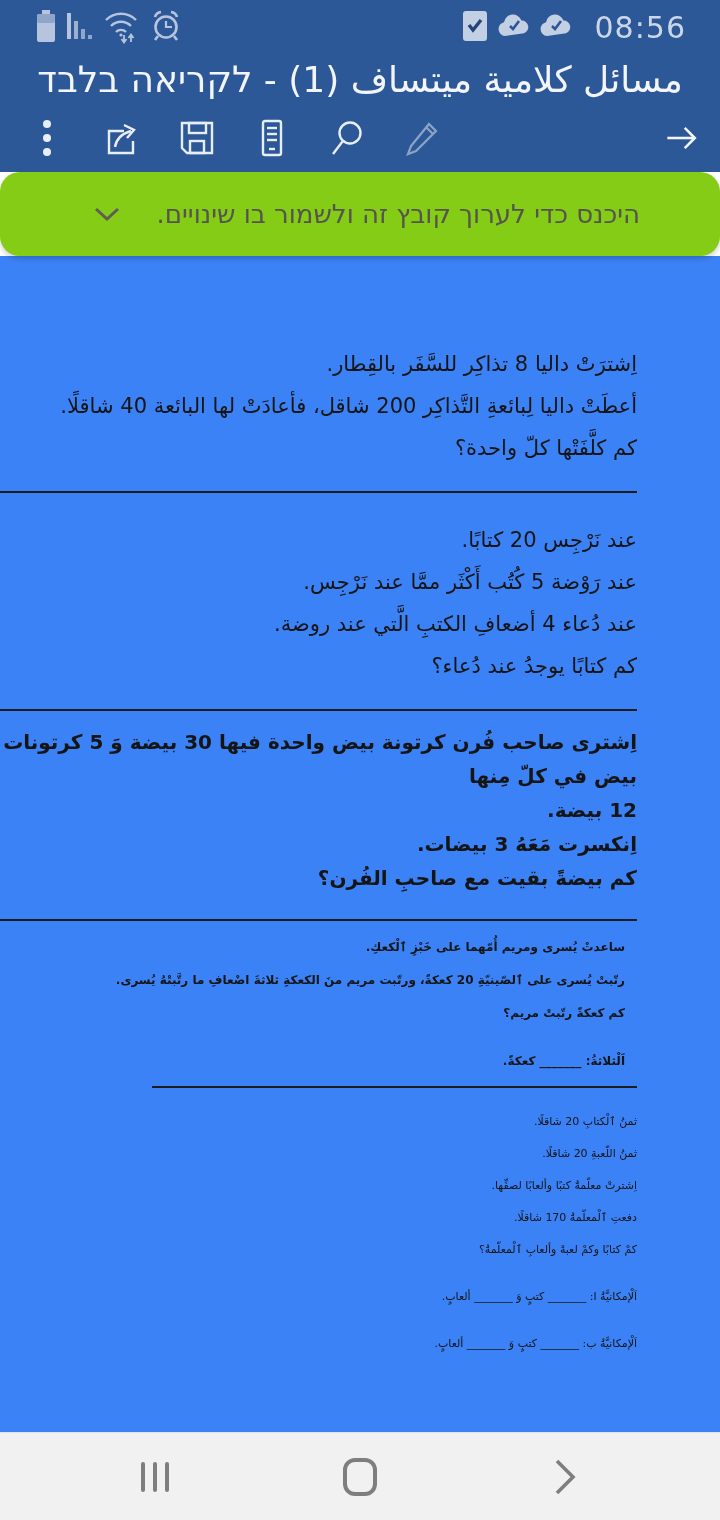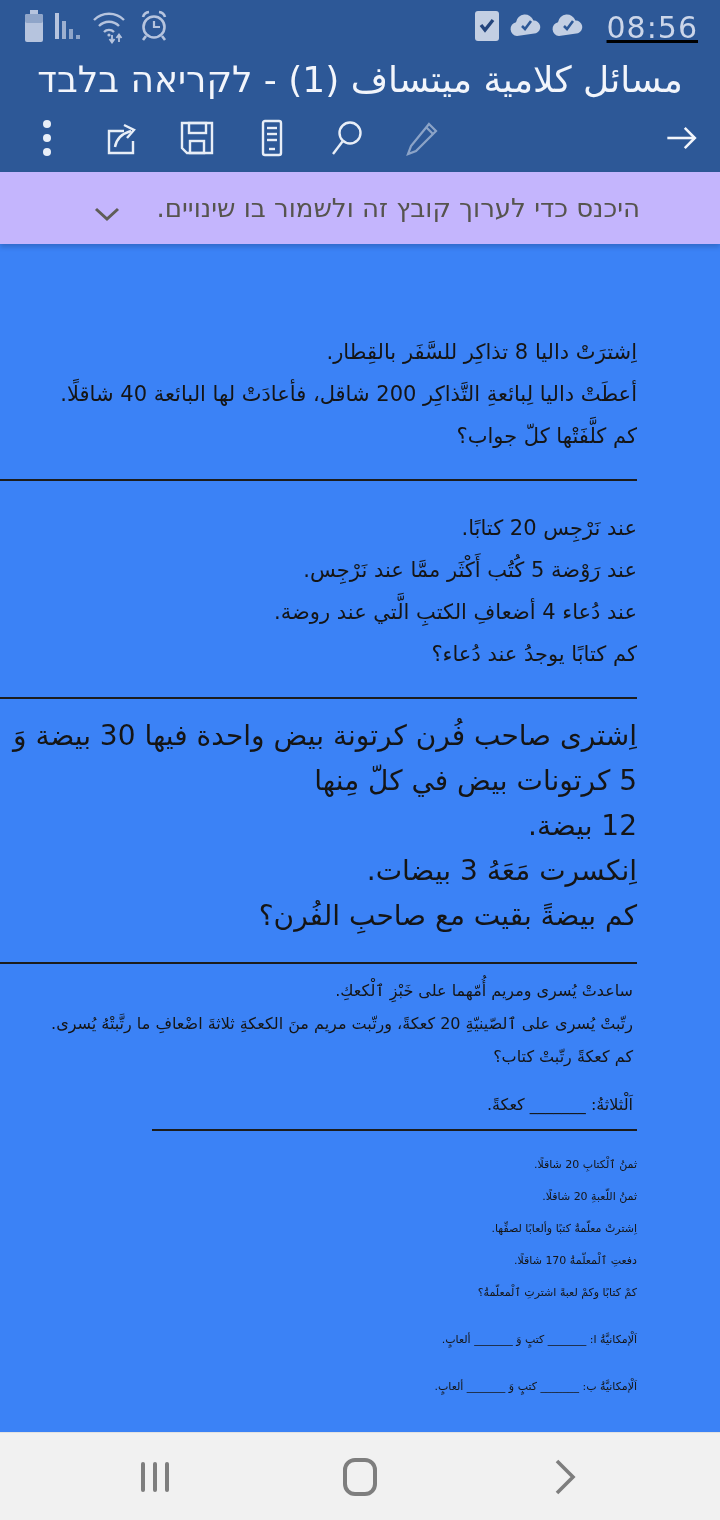--- a/index.html
+++ b/index.html
@@ -7,7 +7,7 @@
   .phone { width:720px; height:1520px; display:flex; flex-direction:column; position:relative; }
 
   
-  .statusbar { height:55px; background:#2d5897; display:flex; align-items:center; justify-content:space-between; padding:0 22px; flex:0 0 auto;text-decoration:underline; }
+  .statusbar { height:55px; background:#2d5897; display:flex; align-items:center; justify-content:space-between; padding:0 34px; flex:0 0 auto; }
   .sb-group { display:flex; align-items:center; gap:8px; }
   .sb-time { color:#ccd6e9; font-size:30px; letter-spacing:1px; margin-left:14px; }
 

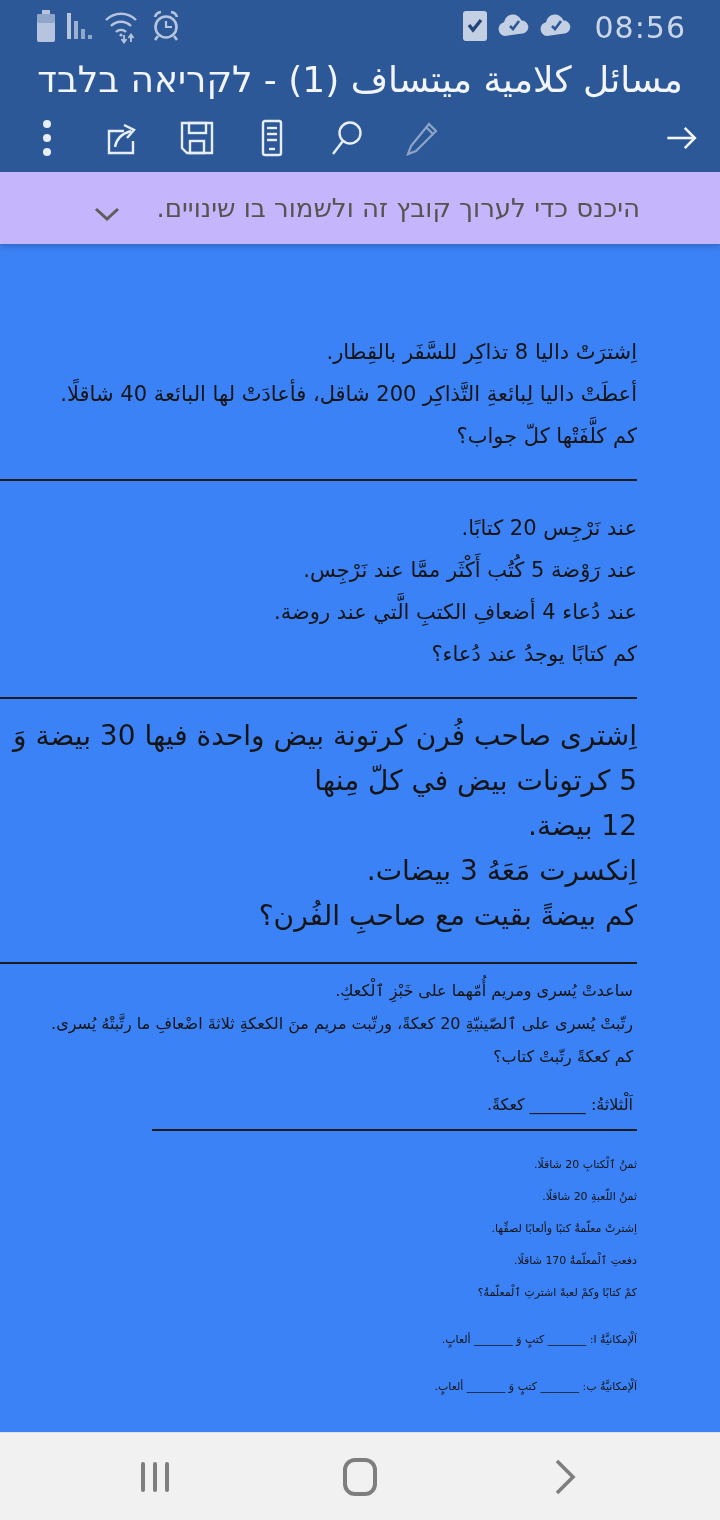--- a/index.html
+++ b/index.html
@@ -21,7 +21,7 @@
   .dimmed { opacity:0.5; }
 
   
-  .banner { height:72px; background:#c4b5fd; position:relative; display:flex; align-items:center; flex:0 0 auto; box-shadow:0 3px 5px rgba(0,0,0,0.18); z-index:2; }
+  .banner { height:84px; background:#84cc16; position:relative; display:flex; align-items:center; flex:0 0 auto; box-shadow:0 3px 5px rgba(0,0,0,0.18); z-index:2;border-radius:20px; }
   .banner-text { width:100%; direction:rtl; text-align:right; padding-right:80px; font-size:26px; color:#56544e; }
   .banner-chevron { position:absolute; left:92px; top:33px; }
 

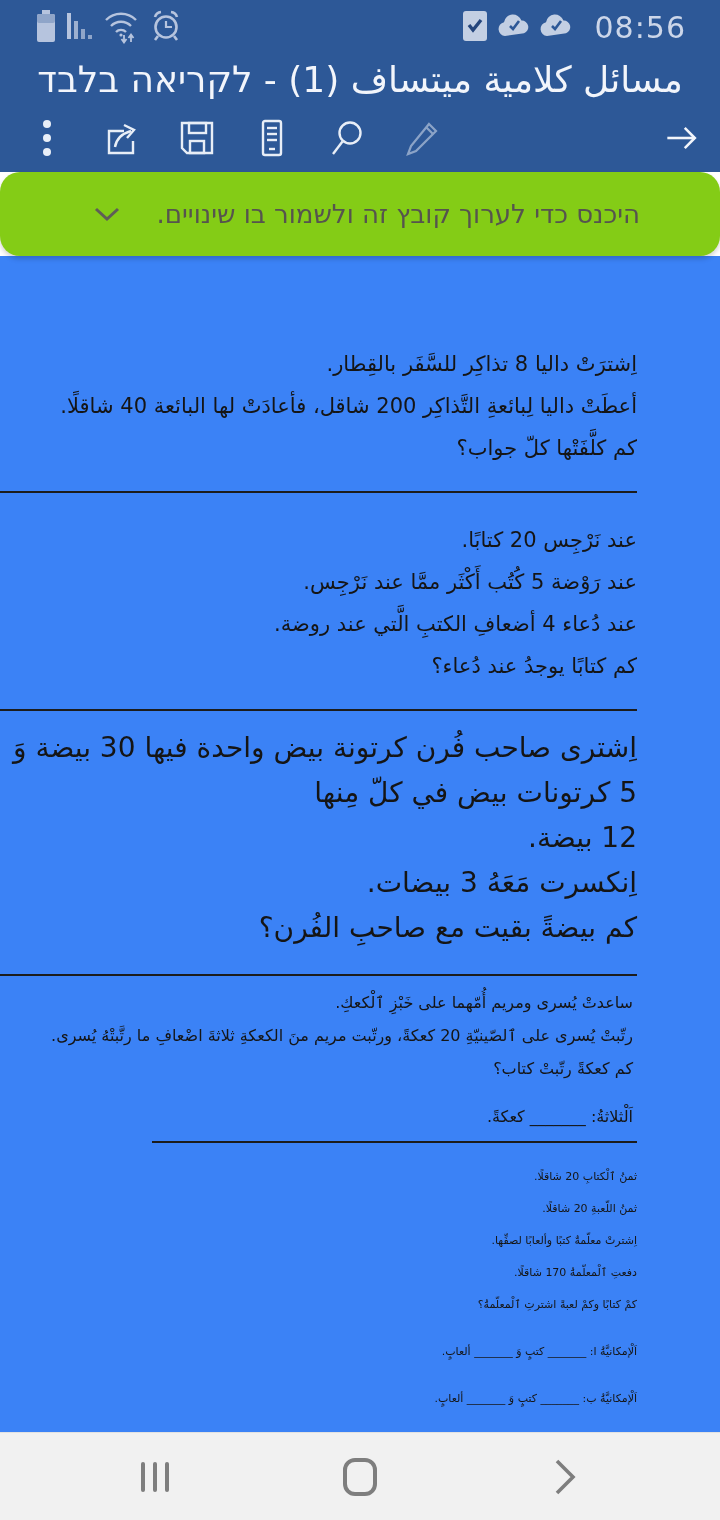--- a/index.html
+++ b/index.html
@@ -179,7 +179,7 @@
         <div class="problem large">
           <div class="line">اِشترَتْ داليا 8 تذاكِر للسَّفَر بالقِطار.</div>
           <div class="line">أعطَتْ داليا لِبائعةِ التَّذاكِر 200 شاقل، فأعادَتْ لها البائعة 40 شاقلًا.</div>
-          <div class="line">كم كلَّفَتْها كلّ جواب؟</div>
+          <div class="line">كم كلَّفَتْها كلّ واحدة؟</div>
         </div>
         <div class="divider"></div>
         <div class="problem large">

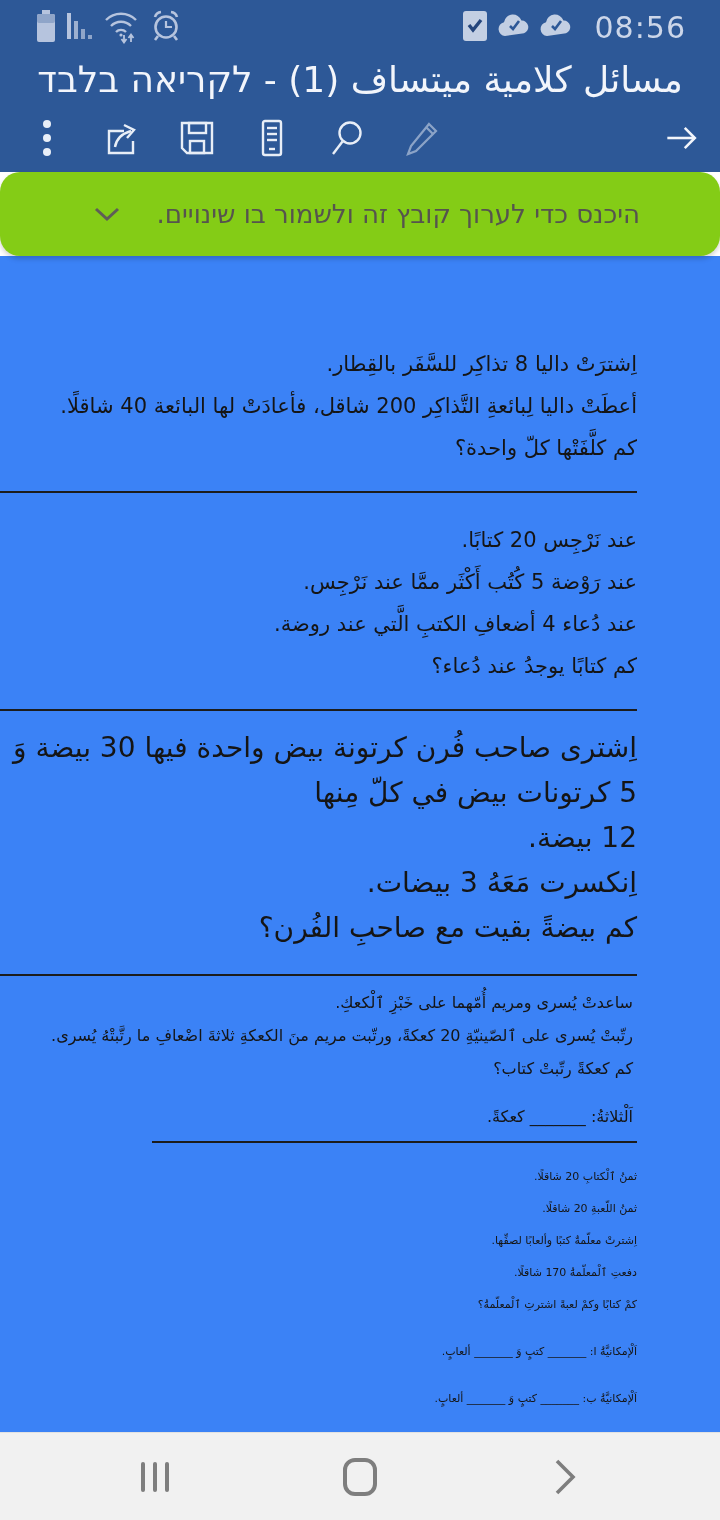--- a/index.html
+++ b/index.html
@@ -30,7 +30,7 @@
   .page { width:637px; direction:rtl; color:#151515; }
   .problem { text-align:right; }
   .problem.large  { font-size:21px; line-height:42px; margin:26px 0 22px; }
-  .problem.medium { font-size:28px; line-height:45px; margin:14px 0 24px; }
+  .problem.medium { font-size:20px; line-height:34px; margin:14px 0 24px;font-weight:bold; }
   .problem.small  { font-size:16px; line-height:33px; margin:10px 4px 8px; }
   .problem.small5 { font-size:11px; line-height:32px; margin:18px 0 0; }
   .problem:first-child { margin-top:0; }

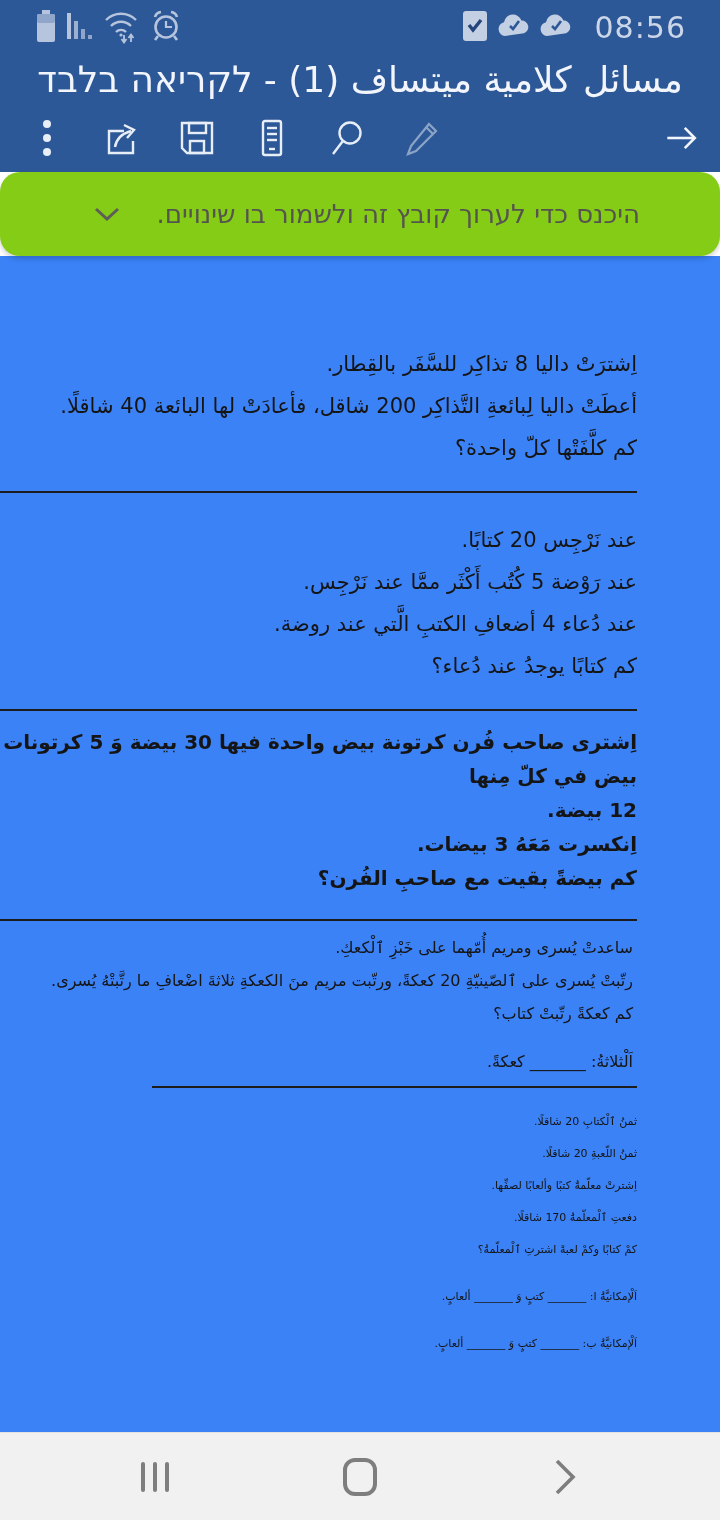--- a/index.html
+++ b/index.html
@@ -31,7 +31,7 @@
   .problem { text-align:right; }
   .problem.large  { font-size:21px; line-height:42px; margin:26px 0 22px; }
   .problem.medium { font-size:20px; line-height:34px; margin:14px 0 24px;font-weight:bold; }
-  .problem.small  { font-size:16px; line-height:33px; margin:10px 4px 8px; }
+  .problem.small  { font-size:12px; line-height:33px; margin:10px 12px 8px;font-weight:bold; }
   .problem.small5 { font-size:11px; line-height:32px; margin:18px 0 0; }
   .problem:first-child { margin-top:0; }
   .line.gap { margin-top:15px; }

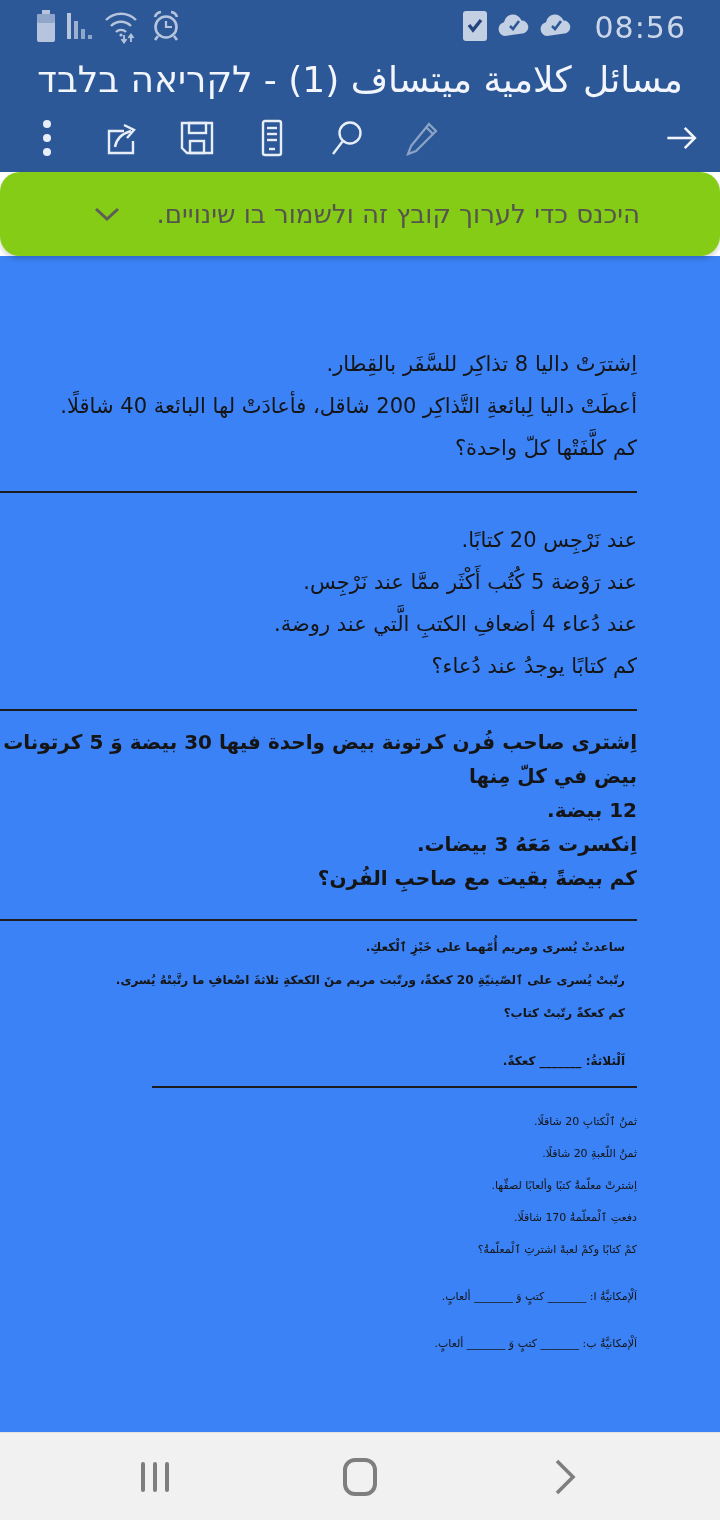--- a/index.html
+++ b/index.html
@@ -199,7 +199,7 @@
         <div class="problem small">
           <div class="line">ساعدتْ يُسرى ومريم أُمّهما على خَبْزِ ٱلْكعكِ.</div>
           <div class="line">رتّبتْ يُسرى على ٱلصّينيّةِ 20 كعكةً، ورتّبت مريم منَ الكعكةِ ثلاثةَ اضْعافِ ما رتَّبتْهُ يُسرى.</div>
-          <div class="line">كم كعكةً رتّبتْ كتاب؟</div>
+          <div class="line">كم كعكةً رتّبتْ مريم؟</div>
           <div class="line gap">اَلْثلاثةُ: _______ كعكةً.</div>
         </div>
         <div class="divider short"></div>

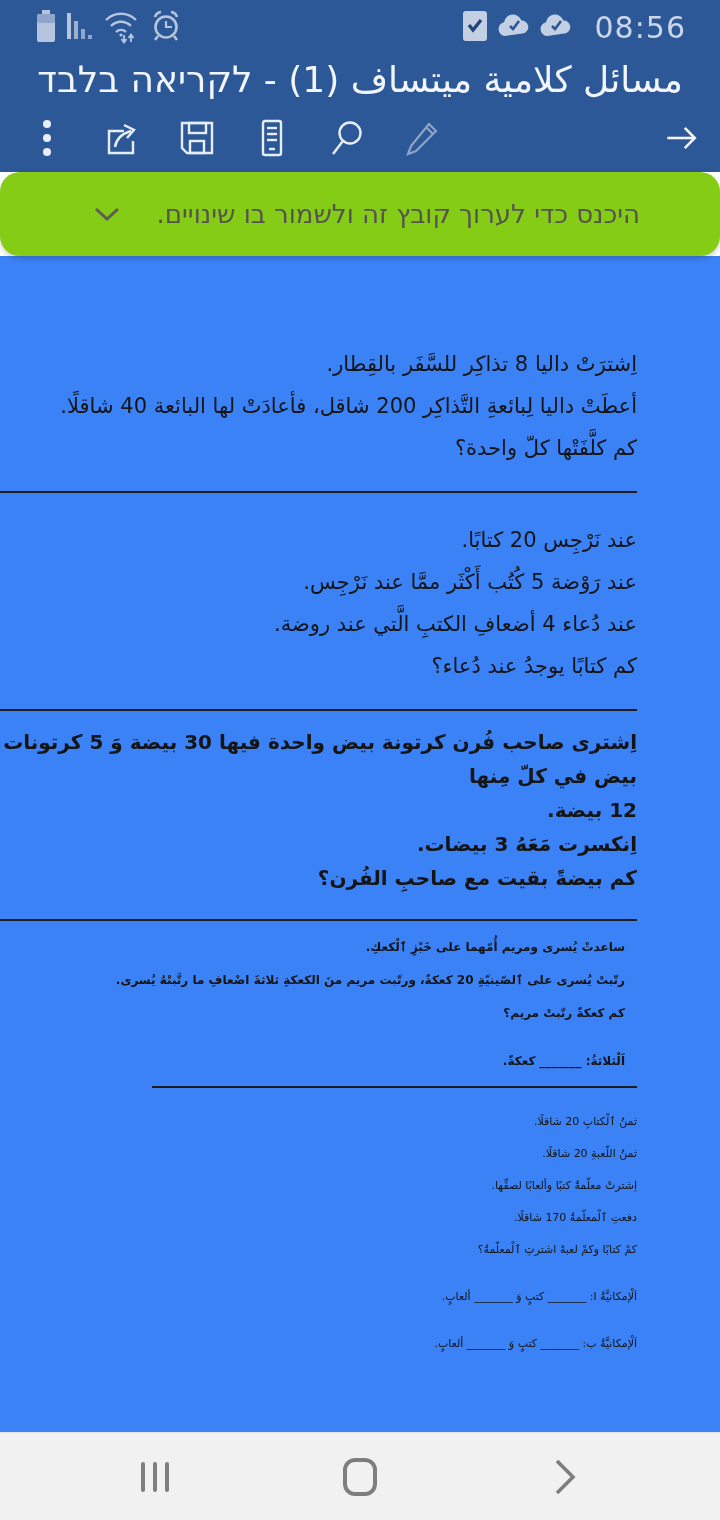--- a/index.html
+++ b/index.html
@@ -208,7 +208,7 @@
           <div class="line">ثمنُ اللّعبةِ 20 شاقلًا.</div>
           <div class="line">اِشترتْ معلّمةٌ كتبًا وألعابًا لصفِّها.</div>
           <div class="line">دفعتِ ٱلْمعلّمةُ 170 شاقلًا.</div>
-          <div class="line">كمْ كتابًا وكمْ لعبةً اشترتِ ٱلْمعلّمةُ؟</div>
+          <div class="line">كمْ كتابًا وكمْ لعبةً وألعابِ ٱلْمعلّمةُ؟</div>
           <div class="line gap">اَلْإمكانيَّةُ ا: _______ كتبٍ وَ _______ ألعابٍ.</div>
           <div class="line gap">اَلْإمكانيَّةُ ب: _______ كتبٍ وَ _______ ألعابٍ.</div>
         </div>

